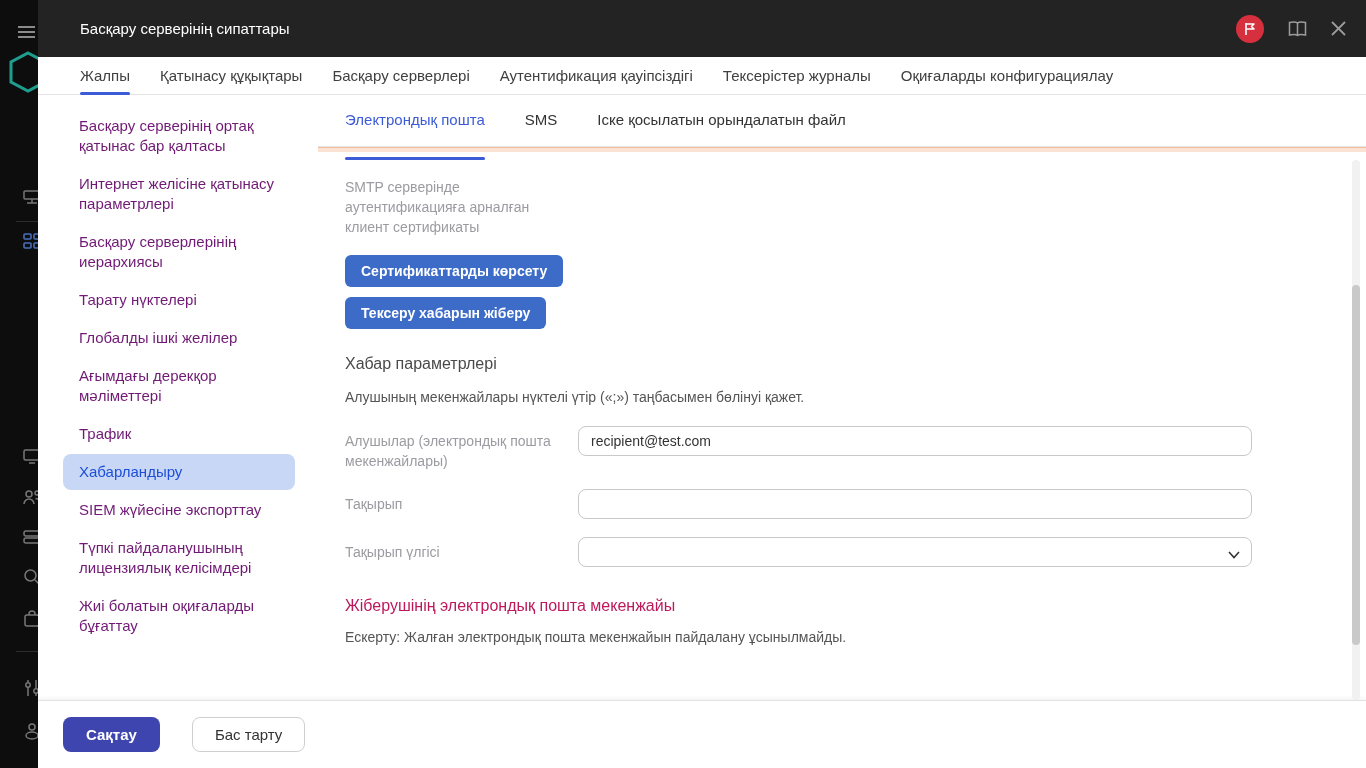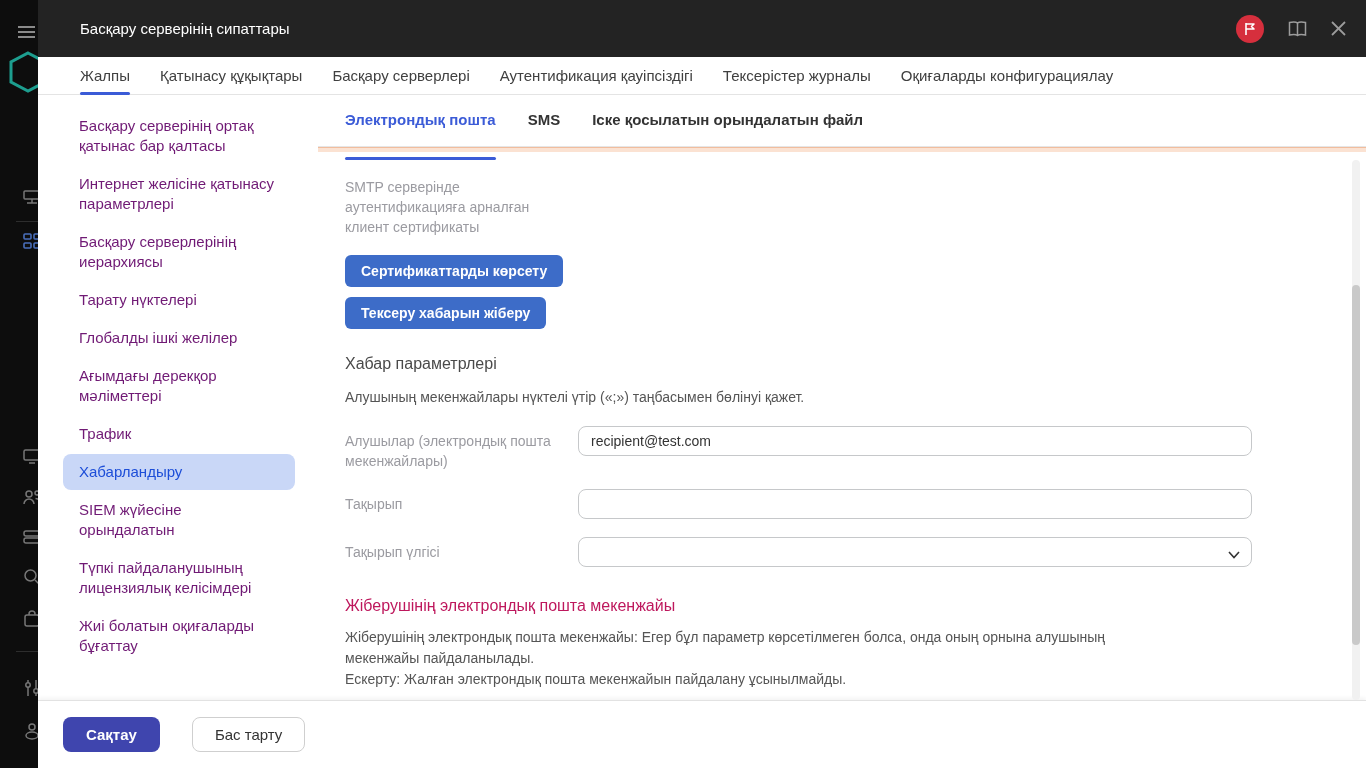--- a/index.html
+++ b/index.html
@@ -44,7 +44,7 @@
   .contentcol { flex:1; position:relative; display:flex; flex-direction:column; min-width:0; }
 
   .subtabs { height:52px; flex:none; border-bottom:1px solid #e6e6e6; display:flex;
-             gap:32px; padding:16px 0 0 27px;font-weight:bold; }
+             gap:40px; padding:16px 0 0 27px; }
   .subtab { font-size:15px; color:#333; position:relative; cursor:pointer; white-space:nowrap; }
   .subtab.active { color:#3b5bd7; }
   .subtab.active::after { content:""; position:absolute; left:0; right:0; bottom:-14px;

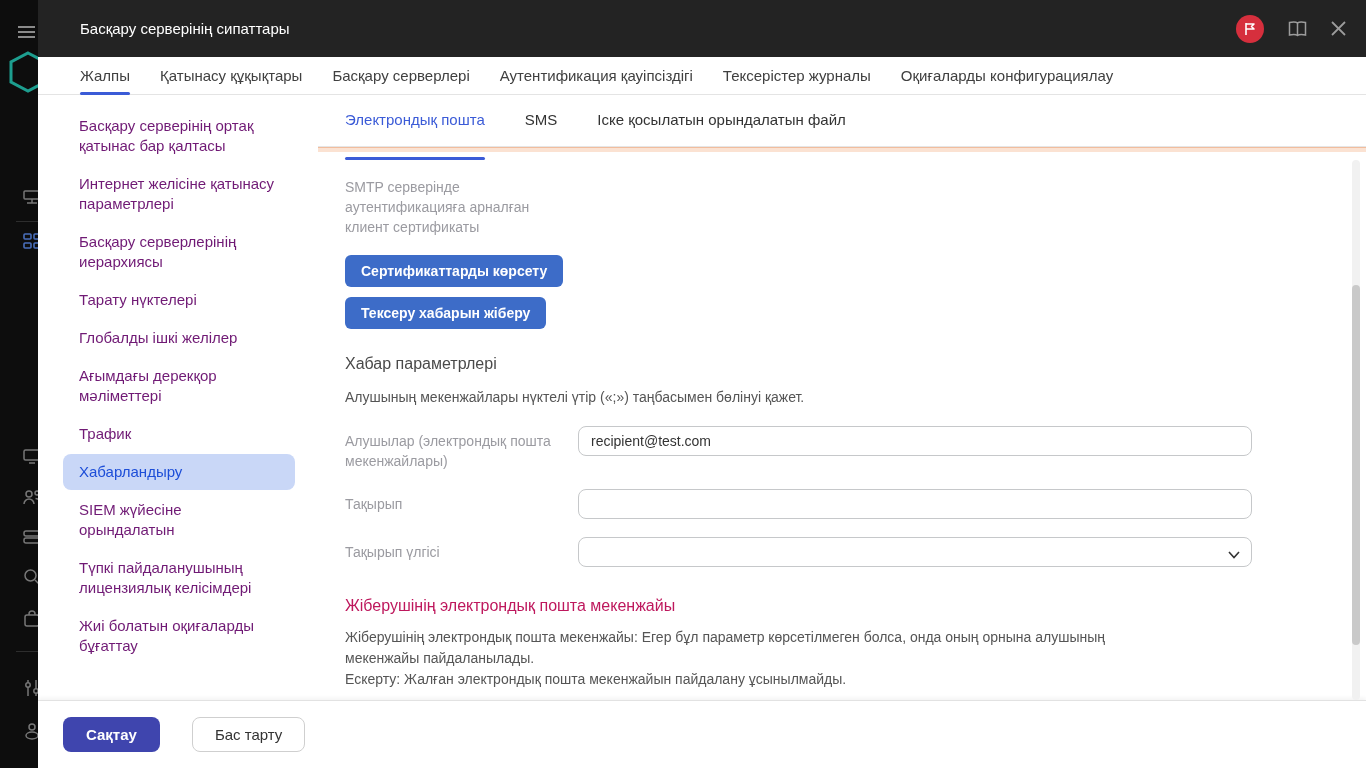--- a/index.html
+++ b/index.html
@@ -223,7 +223,7 @@
       <div class="nav-item">Ағымдағы дерекқор мәліметтері</div>
       <div class="nav-item">Трафик</div>
       <div class="nav-item selected">Хабарландыру</div>
-      <div class="nav-item">SIEM жүйесіне орындалатын</div>
+      <div class="nav-item">SIEM жүйесіне экспорттау</div>
       <div class="nav-item">Түпкі пайдаланушының лицензиялық келісімдері</div>
       <div class="nav-item">Жиі болатын оқиғаларды бұғаттау</div>
     </div>

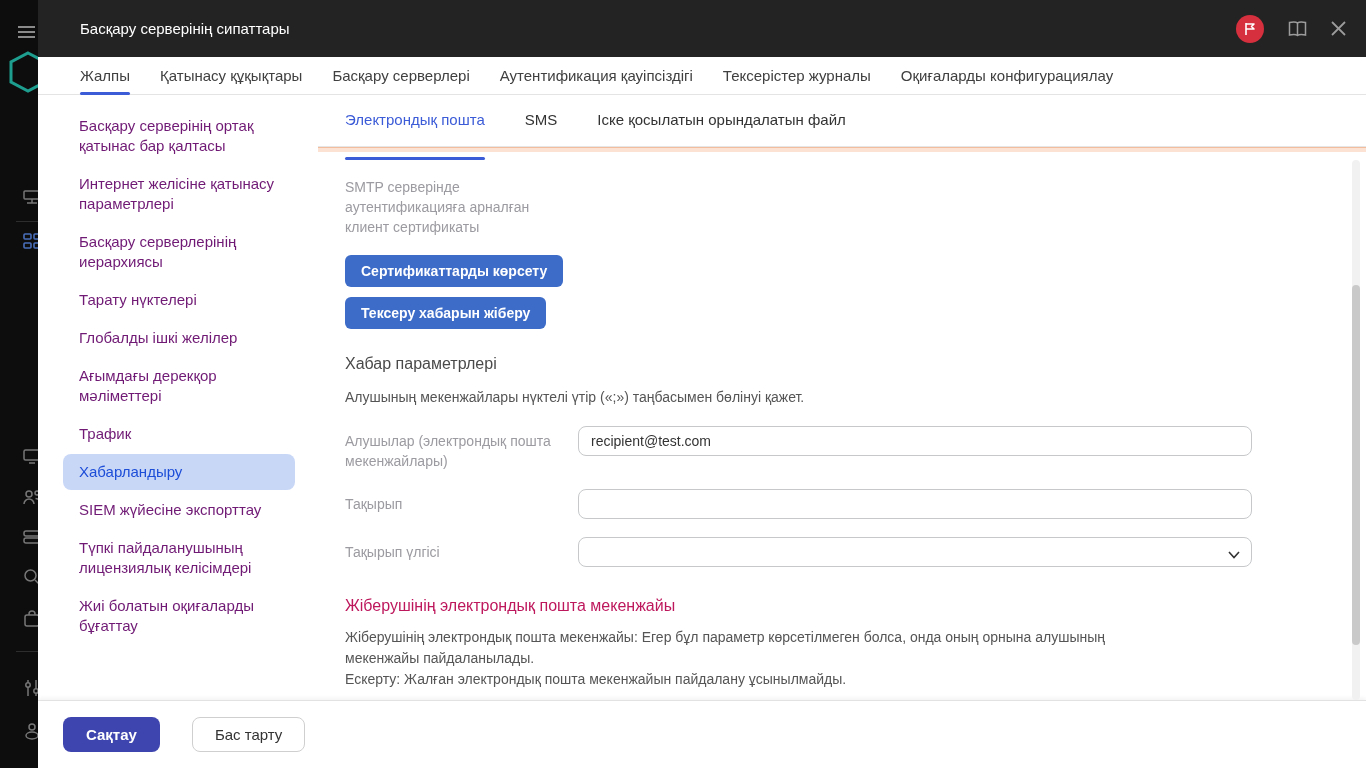--- a/index.html
+++ b/index.html
@@ -280,7 +280,6 @@
 
         <h2 class="section-h bold">Жіберушінің электрондық пошта мекенжайы</h2>
         <div class="hint" style="margin-top:12px;">
-          <div>Жіберушінің электрондық пошта мекенжайы: Егер бұл параметр көрсетілмеген болса, онда оның орнына алушының мекенжайы пайдаланылады.</div>
           <div>Ескерту: Жалған электрондық пошта мекенжайын пайдалану ұсынылмайды.</div>
         </div>
 

